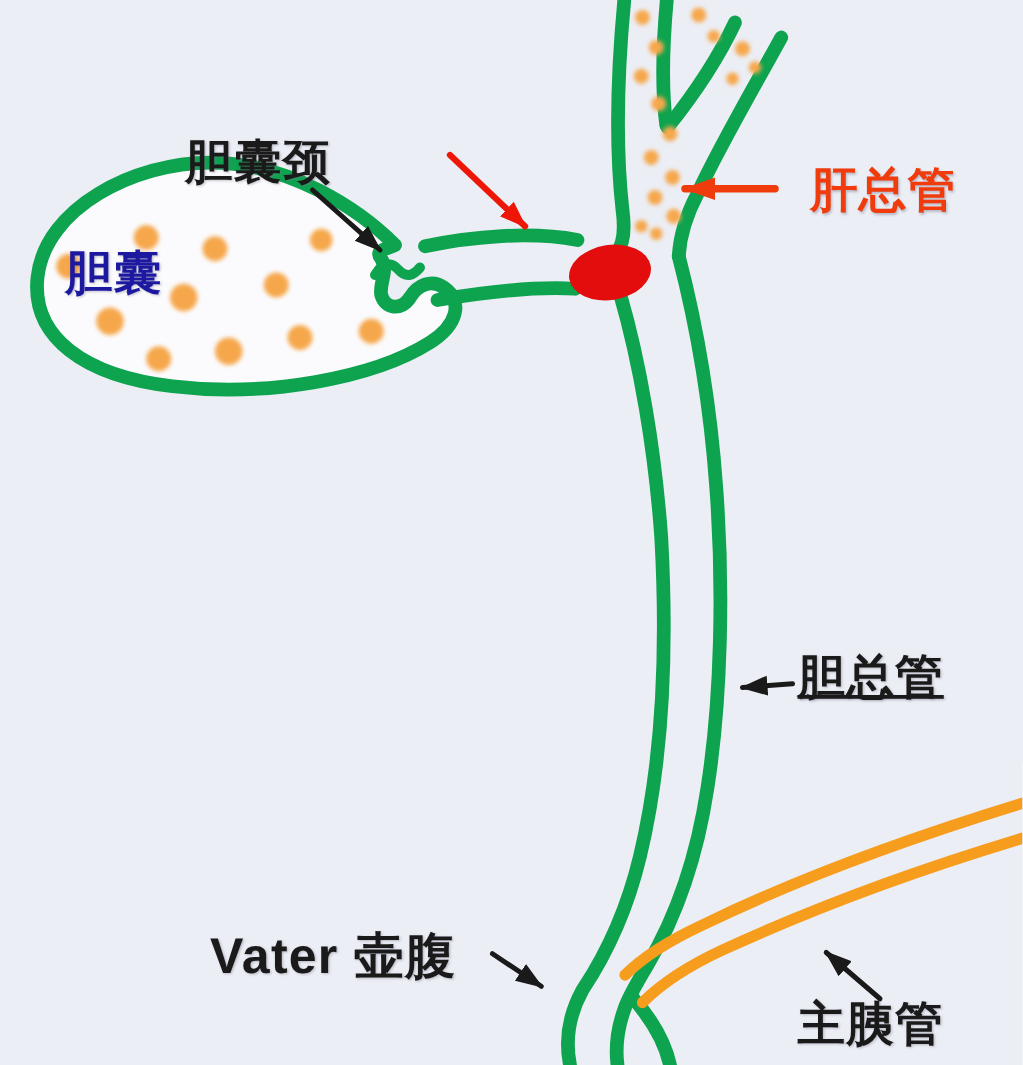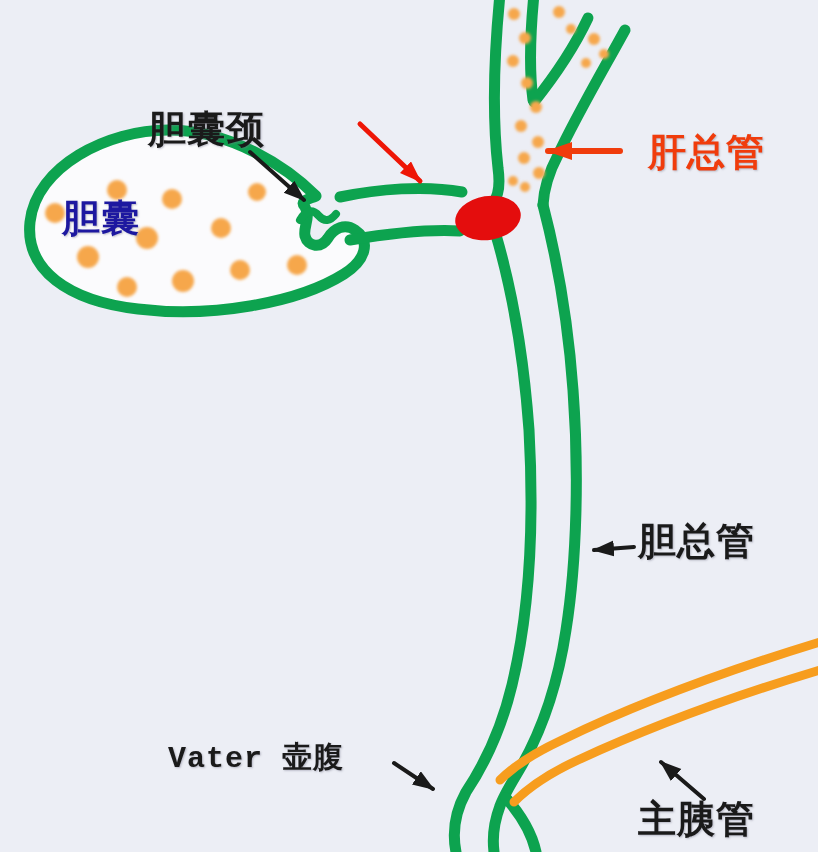--- a/index.html
+++ b/index.html
@@ -139,7 +139,7 @@
 
   <div class="lbl lbl-orange-red" style="left:626px;top:127px;">肝总管</div>
 
-  <div class="lbl lbl-blue" style="left:62px;top:193px;font-family:Liberation Mono, monospace;">胆囊</div>
+  <div class="lbl lbl-blue" style="left:52px;top:193px;font-family:Liberation Mono, monospace;">胆囊</div>
 
   <div class="lbl lbl-black" style="left:638px;top:516px;">胆总管</div>
 

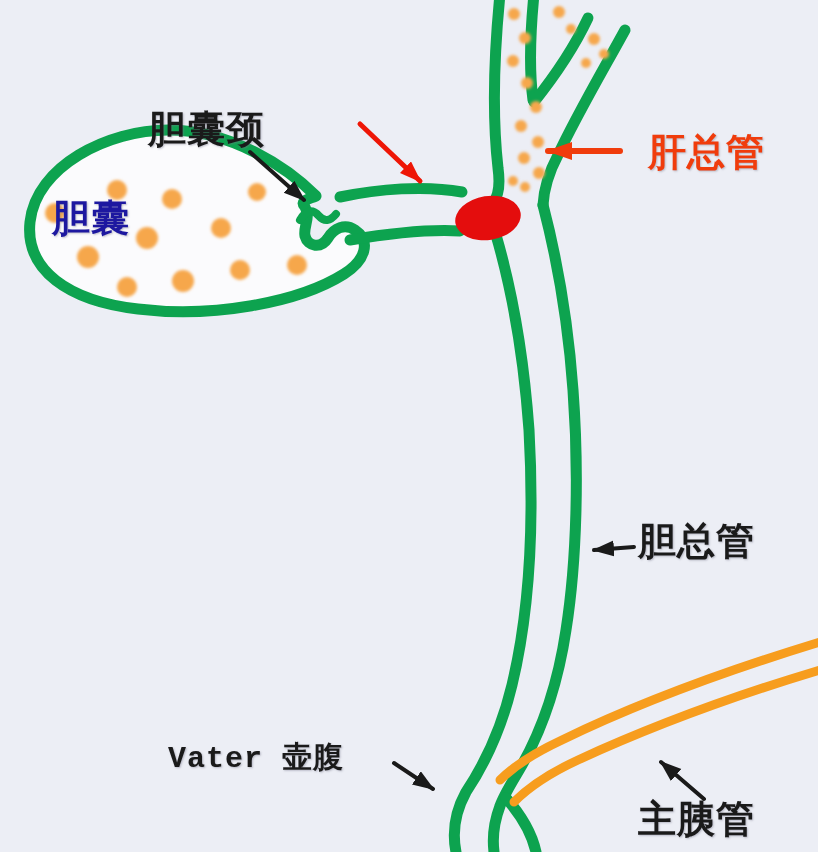--- a/index.html
+++ b/index.html
@@ -141,7 +141,7 @@
 
   <div class="lbl lbl-blue" style="left:52px;top:193px;font-family:Liberation Mono, monospace;">胆囊</div>
 
-  <div class="lbl lbl-black" style="left:638px;top:516px;">胆总管</div>
+  <div class="lbl lbl-black" style="left:638px;top:516px;text-decoration:underline;">胆总管</div>
 
   <div class="lbl lbl-black lbl-serif" style="left:168px;top:737px;">Vater 壶腹</div>
 

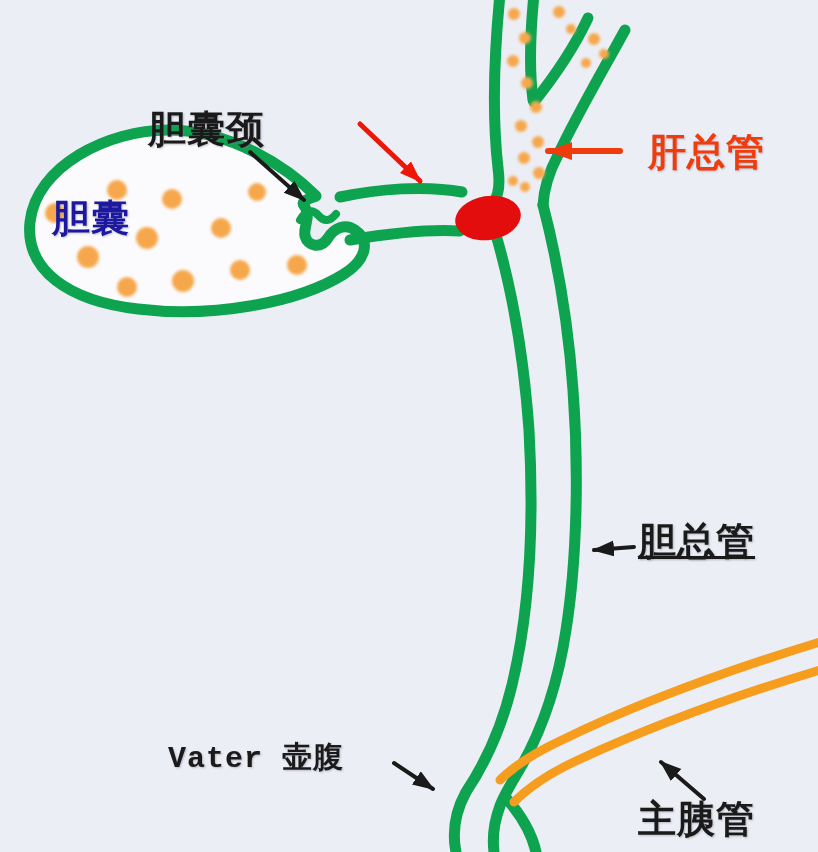--- a/index.html
+++ b/index.html
@@ -23,7 +23,7 @@
   .lbl-red{color:var(--label-red,#ee1606);font-size:38px;}
   .lbl-orange-red{color:var(--label-orange-red,#f03c0c);font-size:38px;margin-left:22px;}
   .lbl-blue{color:var(--label-blue,#1d18a0);font-size:38px;}
-  .lbl-serif{font-family:Liberation Mono, monospace;font-size:30px;}
+  .lbl-serif{font-family:Liberation Sans, sans-serif;font-size:40px;}
 </style>
 </head>
 <body>

